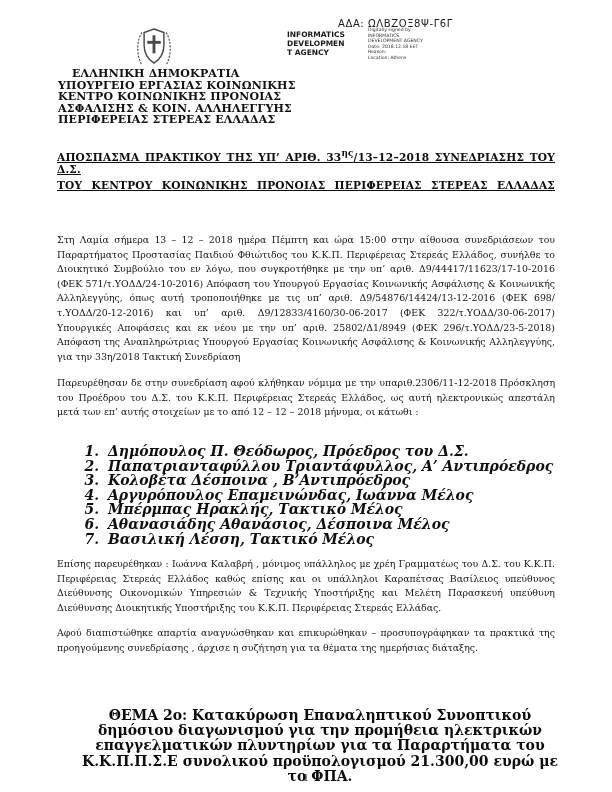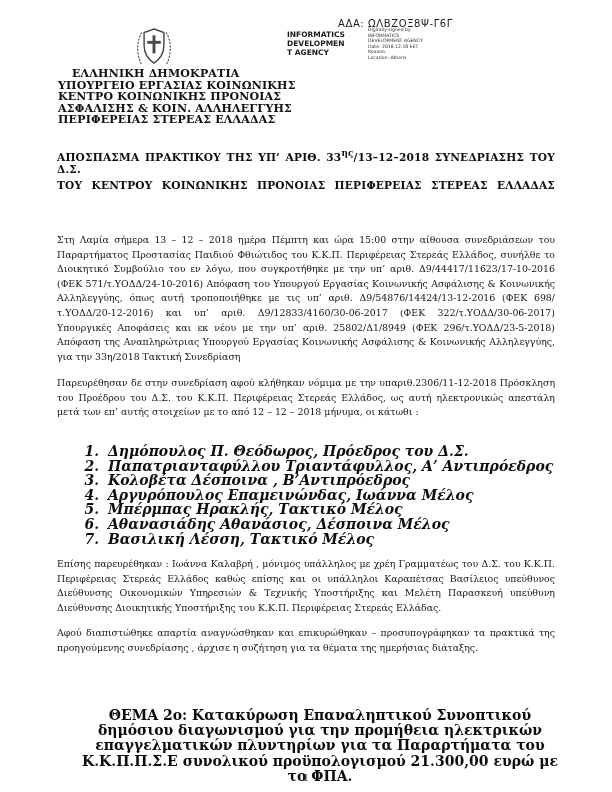--- a/index.html
+++ b/index.html
@@ -47,6 +47,7 @@
     font-weight:bold; font-size:10.6px; letter-spacing:0.2px;
     text-align:justify; text-align-last:justify;
     color:#0e0e0e;
+    text-decoration:underline;
   }
   .title1 { top:136px; }
   .title2 { top:167px; }

